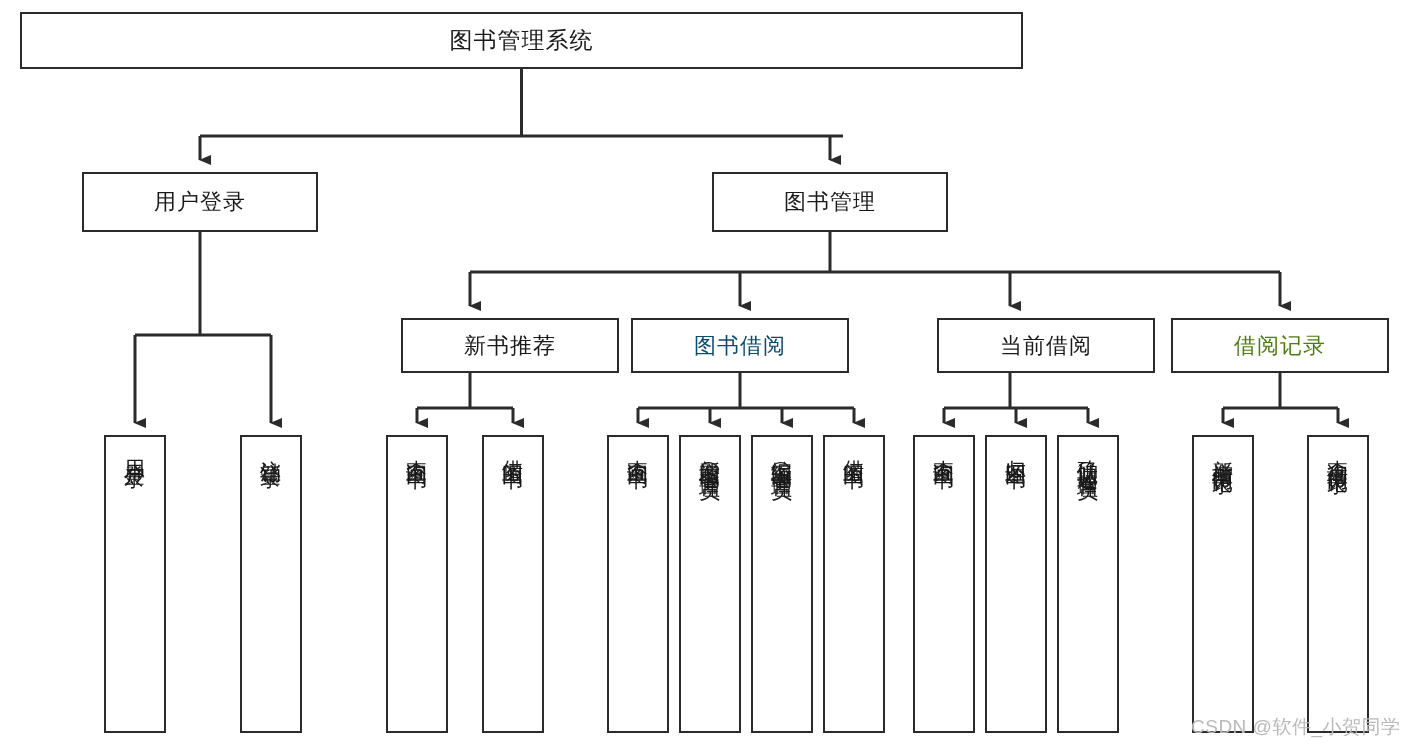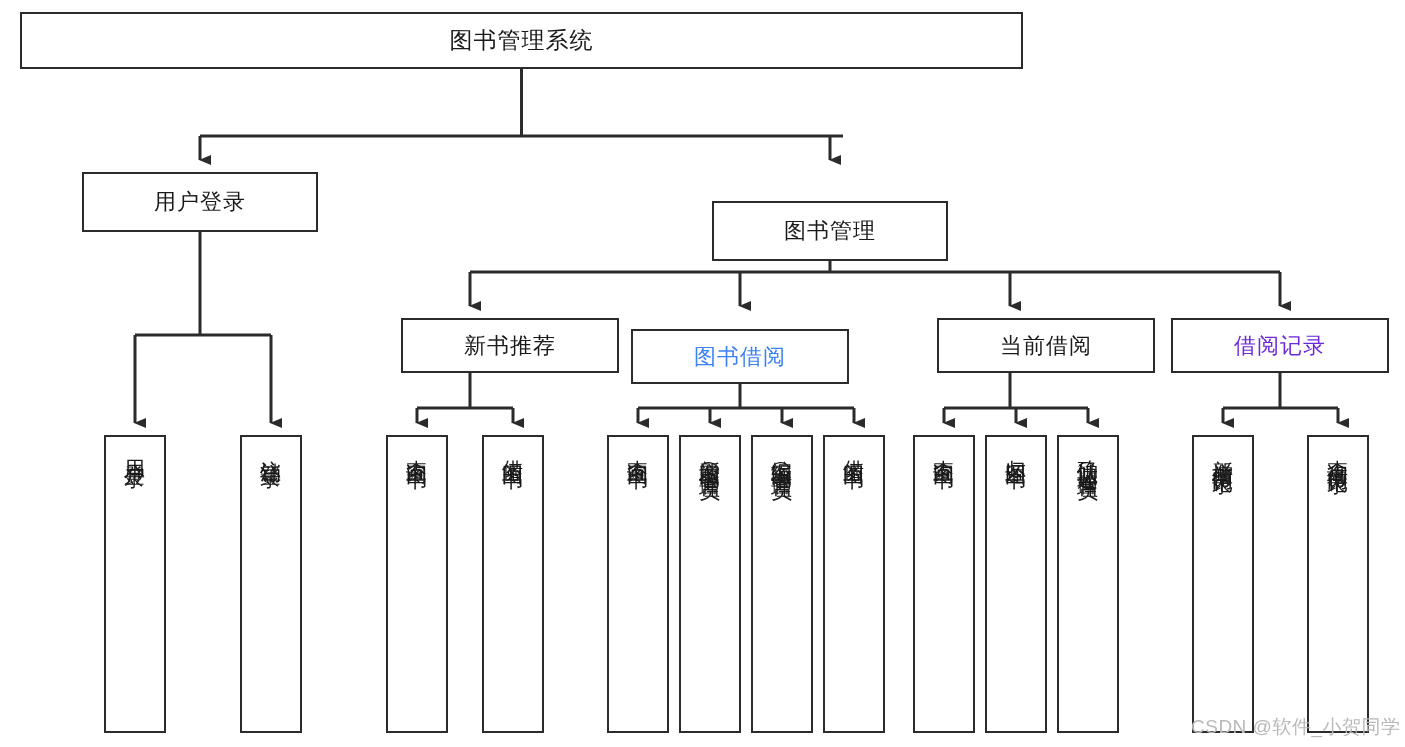--- a/index.html
+++ b/index.html
@@ -134,7 +134,7 @@
   <div class="node branch" style="left: 82px; top: 172px; width: 236px; height: 60px; border-color: rgb(43, 43, 43); color: rgb(26, 26, 26);">
     <span class="htext">用户登录</span>
   </div>
-  <div class="node branch" style="left: 712px; top: 172px; width: 236px; height: 60px; border-color: rgb(43, 43, 43); color: rgb(26, 26, 26); margin-top: 29px;">
+  <div class="node branch" style="left: 712px; top: 172px; width: 236px; height: 60px; border-color: rgb(43, 43, 43); color: rgb(26, 26, 26);">
     <span class="htext">图书管理</span>
   </div>
 

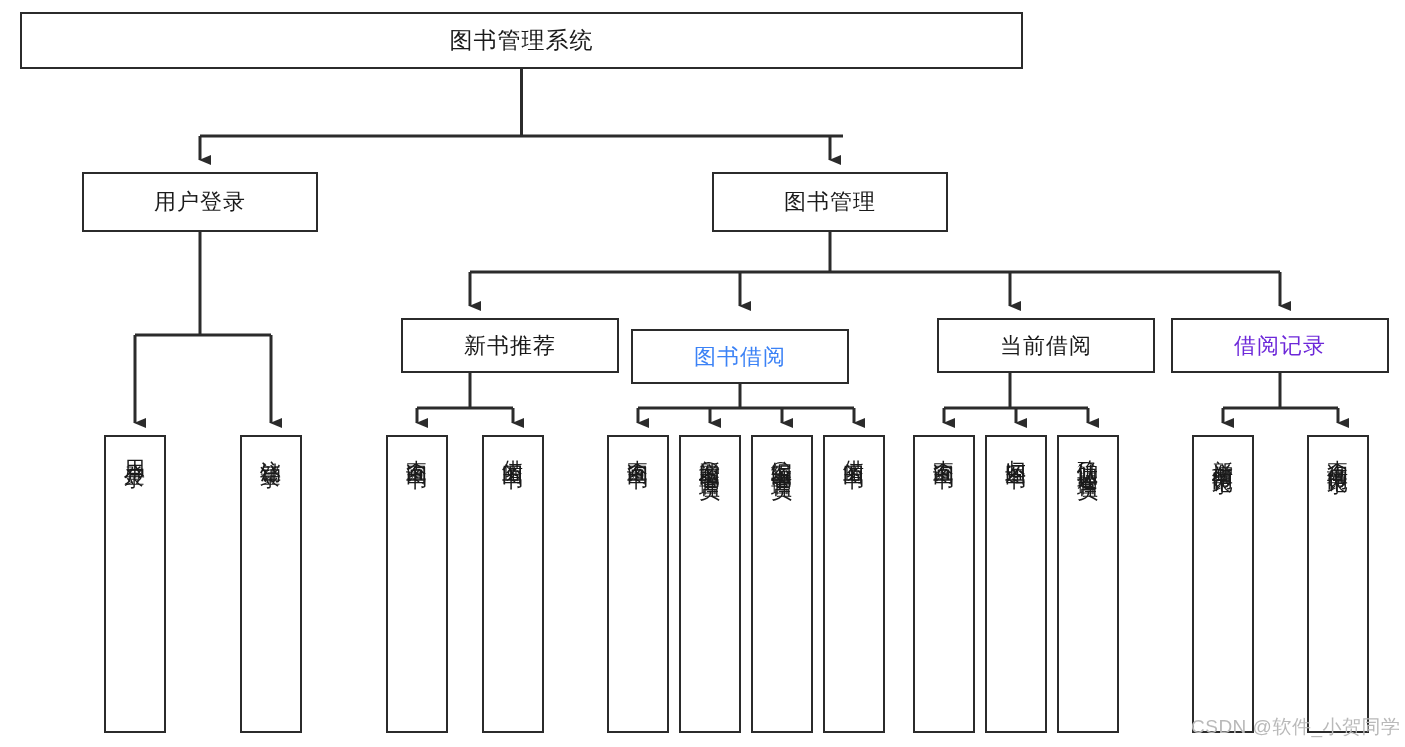--- a/index.html
+++ b/index.html
@@ -141,7 +141,7 @@
   <div class="node branch" style="left: 361px; top: 318px; width: 218px; height: 55px; border-color: rgb(43, 43, 43); color: rgb(26, 26, 26); margin-left: 40px;">
     <span class="htext">新书推荐</span>
   </div>
-  <div class="node branch" style="left: 631px; top: 318px; width: 218px; height: 55px; border-color: rgb(43, 43, 43); color: #3b82f6; margin-top: 11px;">
+  <div class="node branch" style="left: 631px; top: 318px; width: 218px; height: 55px; border-color: rgb(43, 43, 43); color: #0c4a6e;">
     <span class="htext">图书借阅</span>
   </div>
   <div class="node branch" style="left: 901px; top: 318px; width: 218px; height: 55px; border-color: rgb(43, 43, 43); color: rgb(26, 26, 26); margin-left: 36px;">

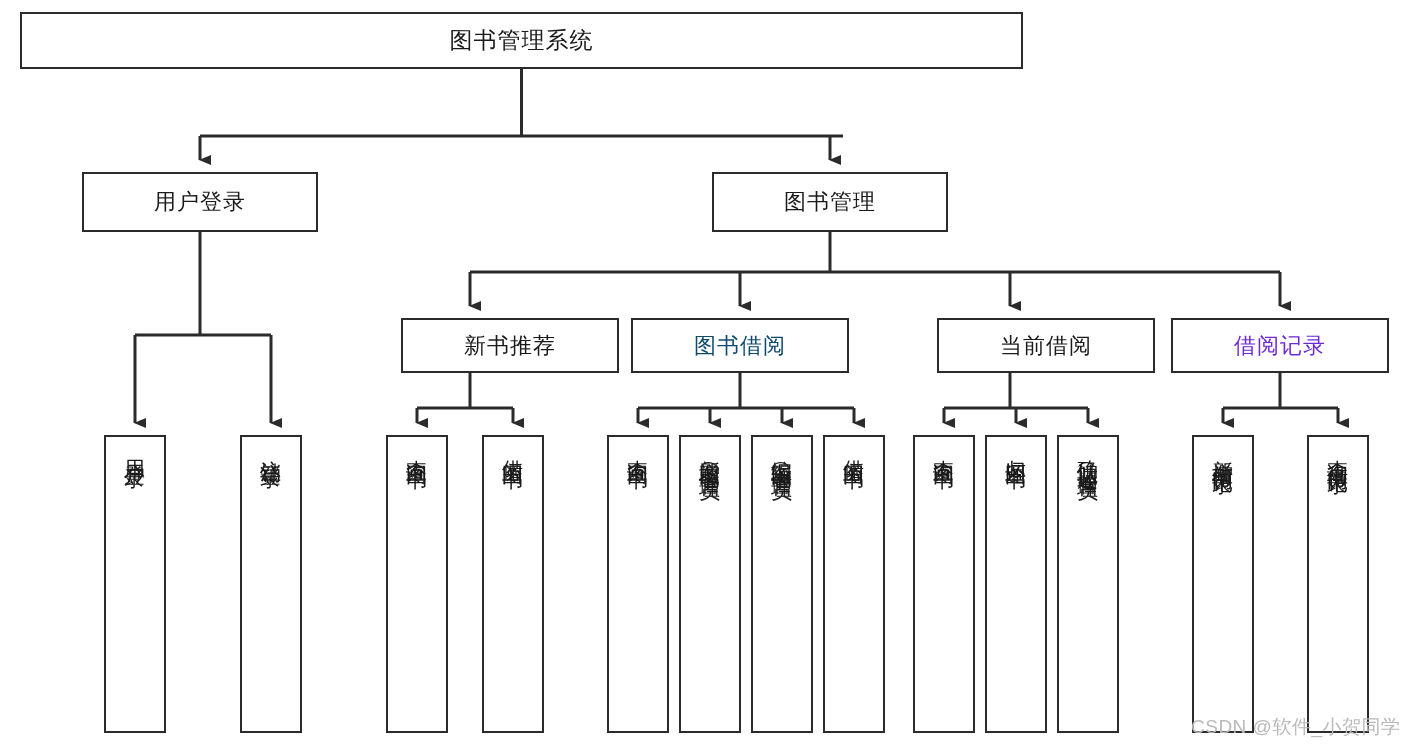--- a/index.html
+++ b/index.html
@@ -147,7 +147,7 @@
   <div class="node branch" style="left: 901px; top: 318px; width: 218px; height: 55px; border-color: rgb(43, 43, 43); color: rgb(26, 26, 26); margin-left: 36px;">
     <span class="htext">当前借阅</span>
   </div>
-  <div class="node branch" style="left: 1171px; top: 318px; width: 218px; height: 55px; border-color: rgb(43, 43, 43); color: #6d28d9; text-align: center;">
+  <div class="node branch" style="left: 1171px; top: 318px; width: 218px; height: 55px; border-color: rgb(43, 43, 43); color: #4d7c0f; text-align: center;">
     <span class="htext">借阅记录</span>
   </div>
 

